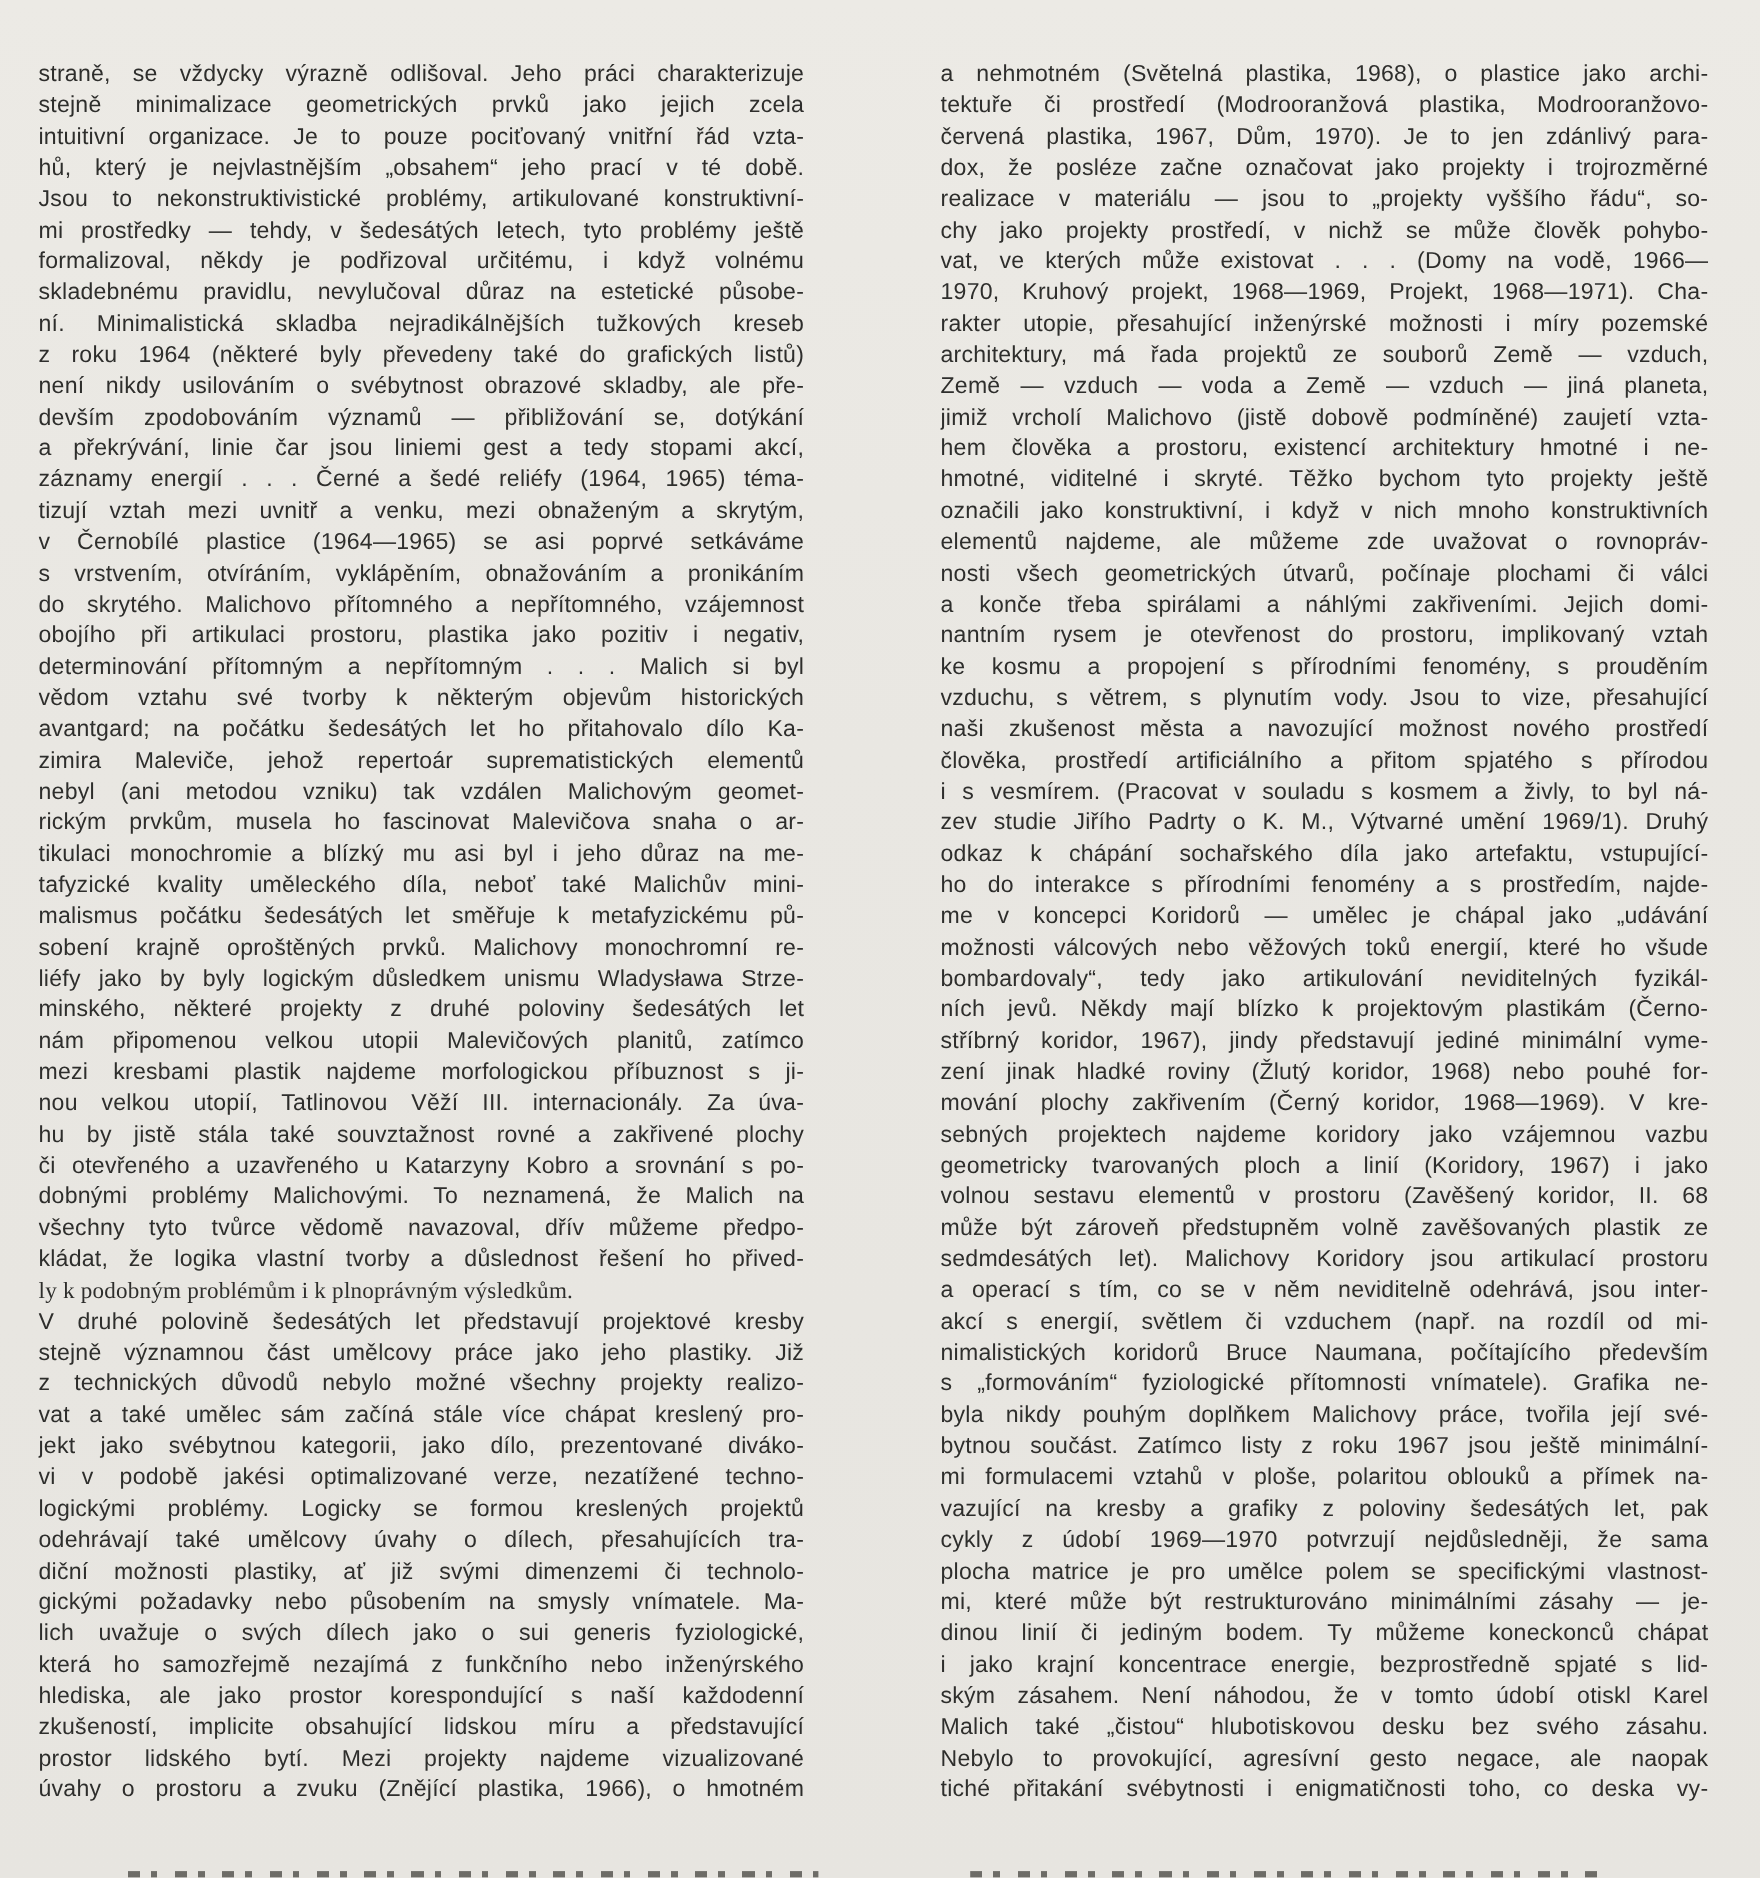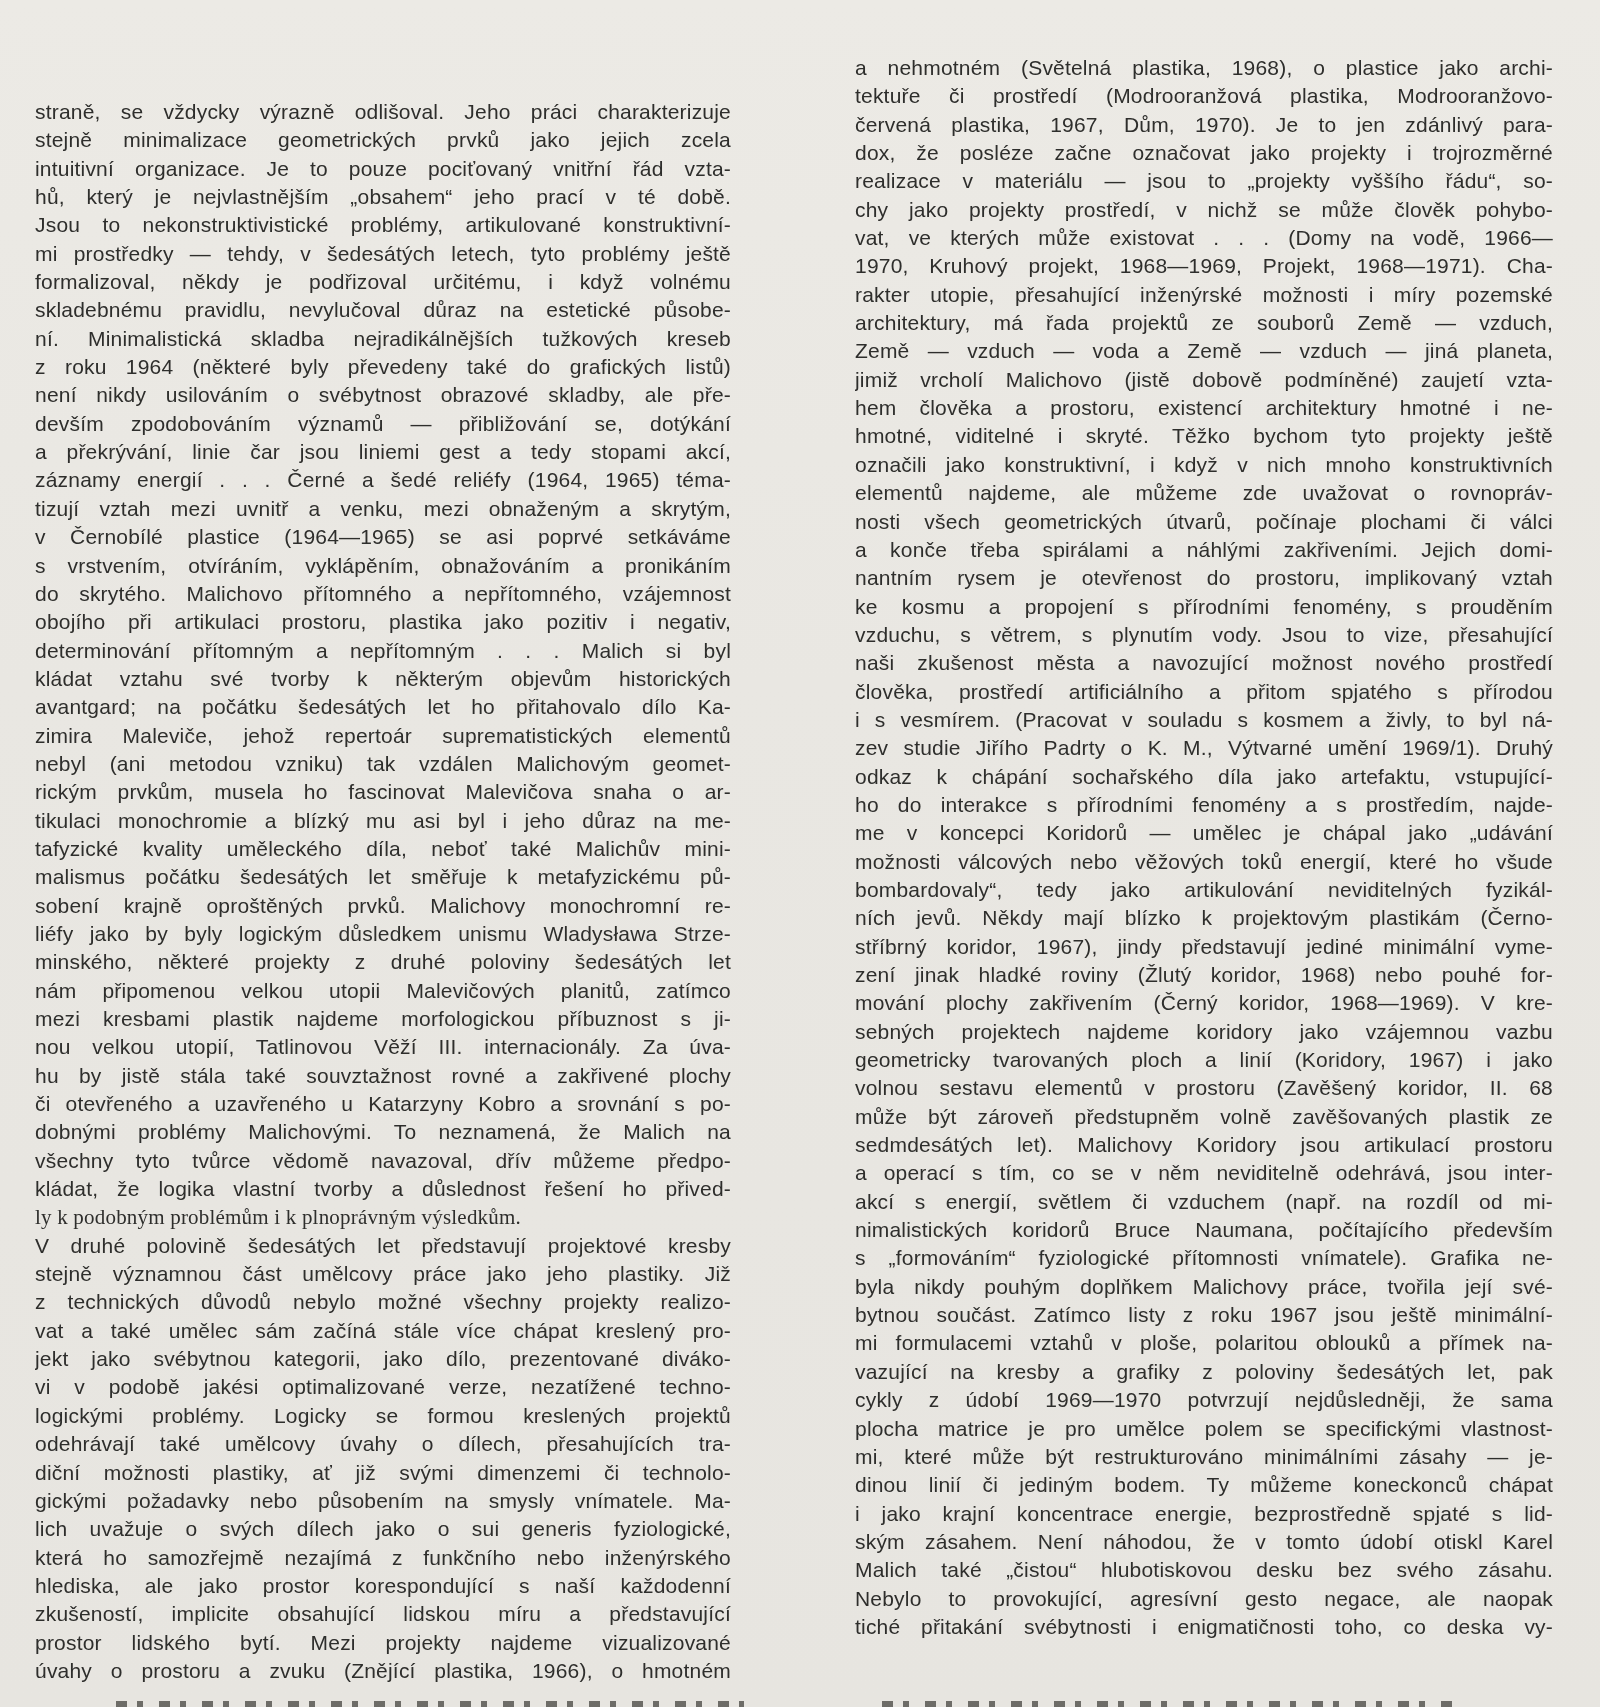--- a/index.html
+++ b/index.html
@@ -19,7 +19,7 @@
     position: absolute;
     top: 54px;
   }
-  .column-left  { left: 35px;  width: 696px; margin-top: 44px; }
+  .column-left  { left: 35px;  width: 696px; }
   .column-right { left: 823px; width: 698px; margin-left: 32px; }
   .line {
     height: 28.35px;

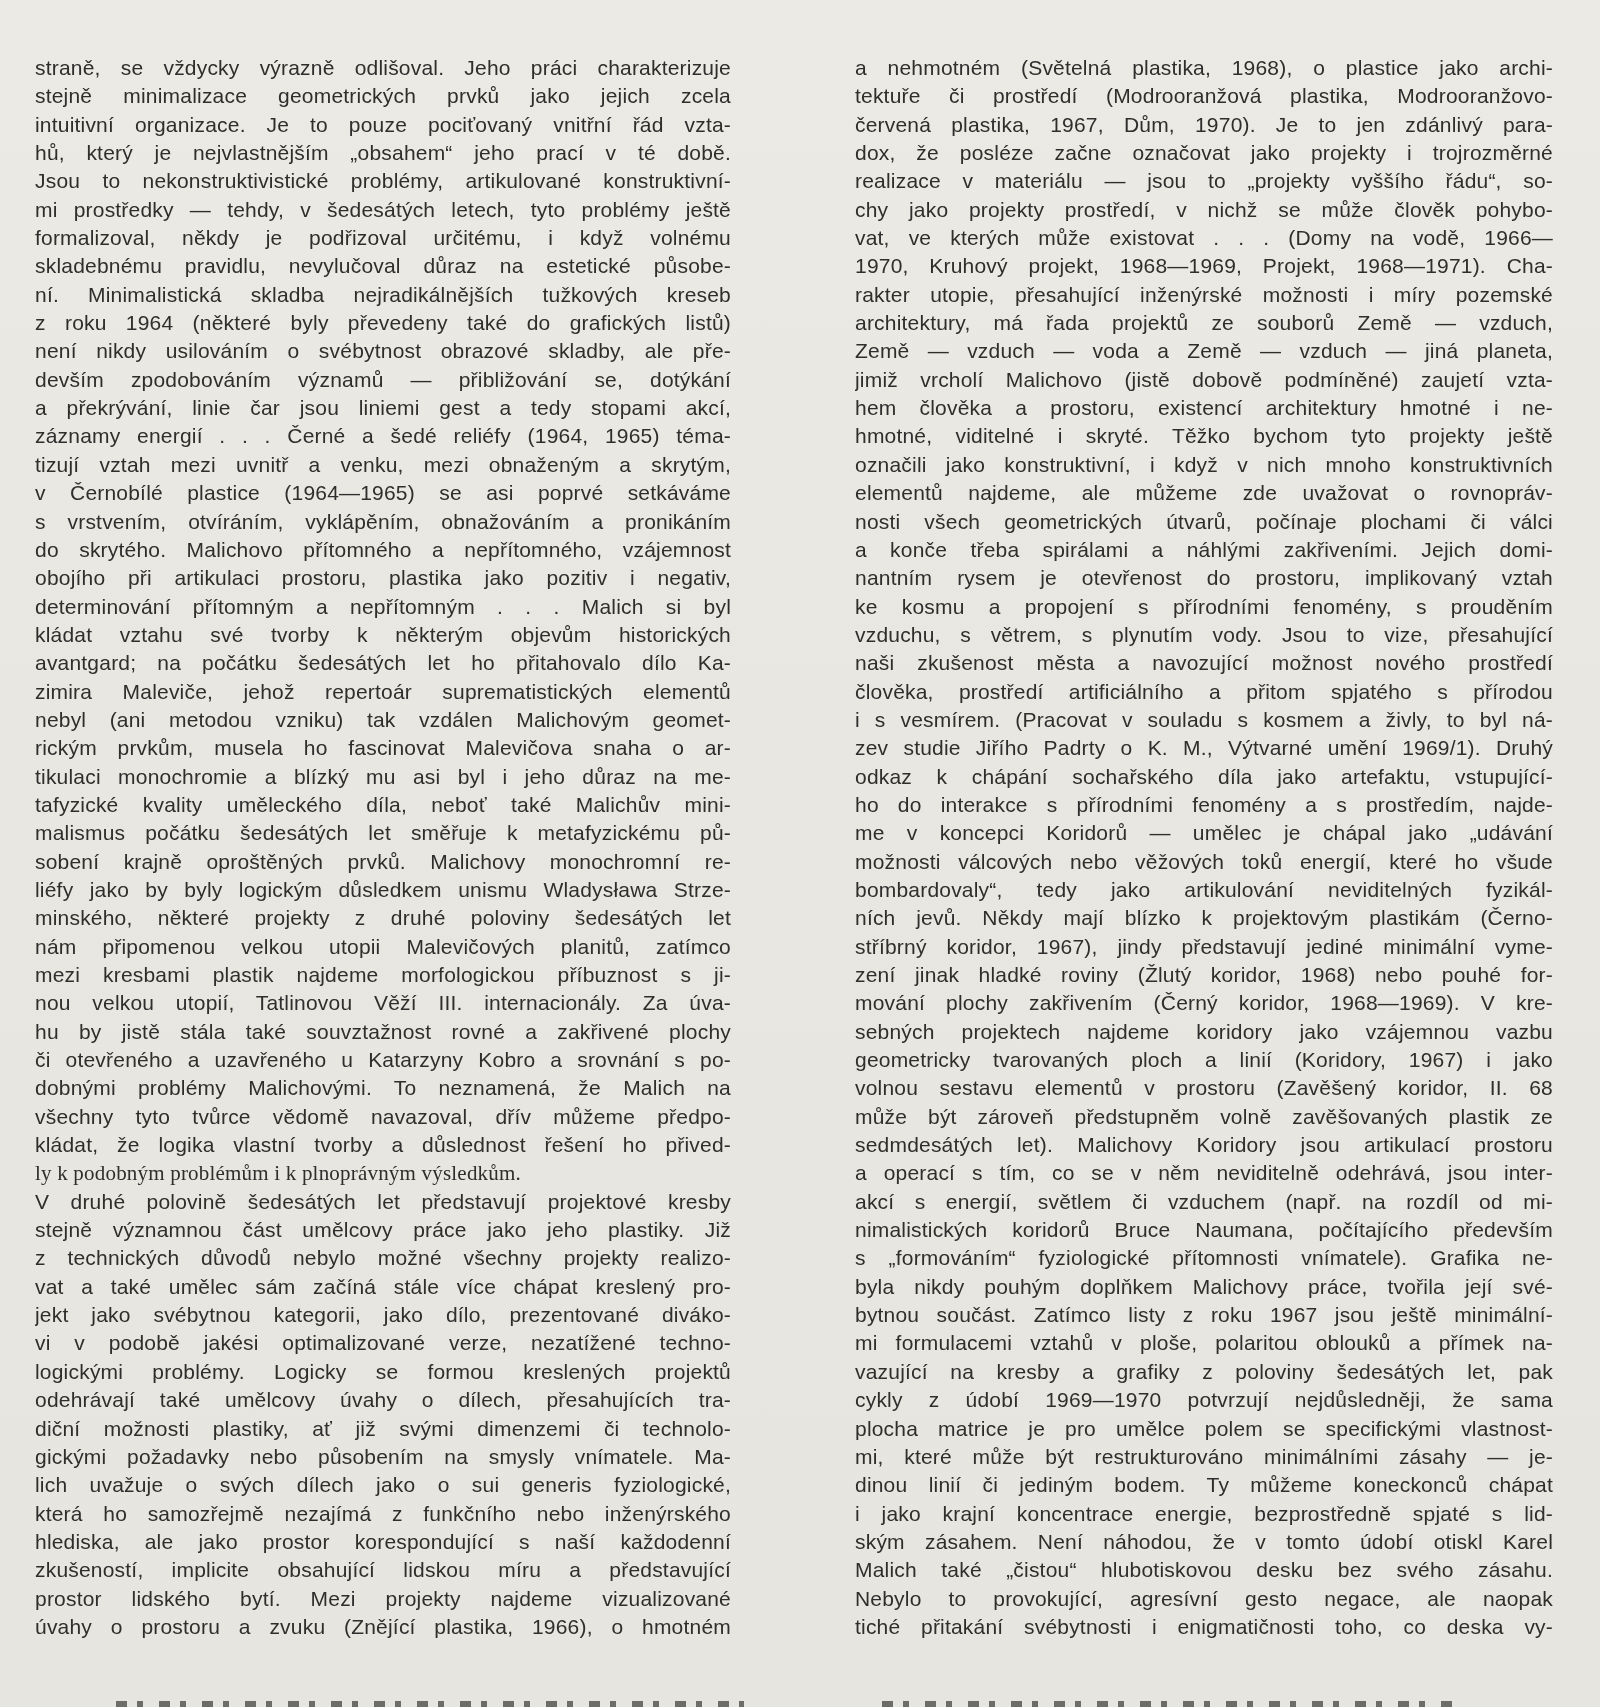--- a/index.html
+++ b/index.html
@@ -75,7 +75,7 @@
       <div class="line">do skrytého. Malichovo přítomného a nepřítomného, vzájemnost</div>
       <div class="line">obojího při artikulaci prostoru, plastika jako pozitiv i negativ,</div>
       <div class="line">determinování přítomným a nepřítomným . . . Malich si byl</div>
-      <div class="line">kládat vztahu své tvorby k některým objevům historických</div>
+      <div class="line">vědom vztahu své tvorby k některým objevům historických</div>
       <div class="line">avantgard; na počátku šedesátých let ho přitahovalo dílo Ka-</div>
       <div class="line">zimira Maleviče, jehož repertoár suprematistických elementů</div>
       <div class="line">nebyl (ani metodou vzniku) tak vzdálen Malichovým geomet-</div>

